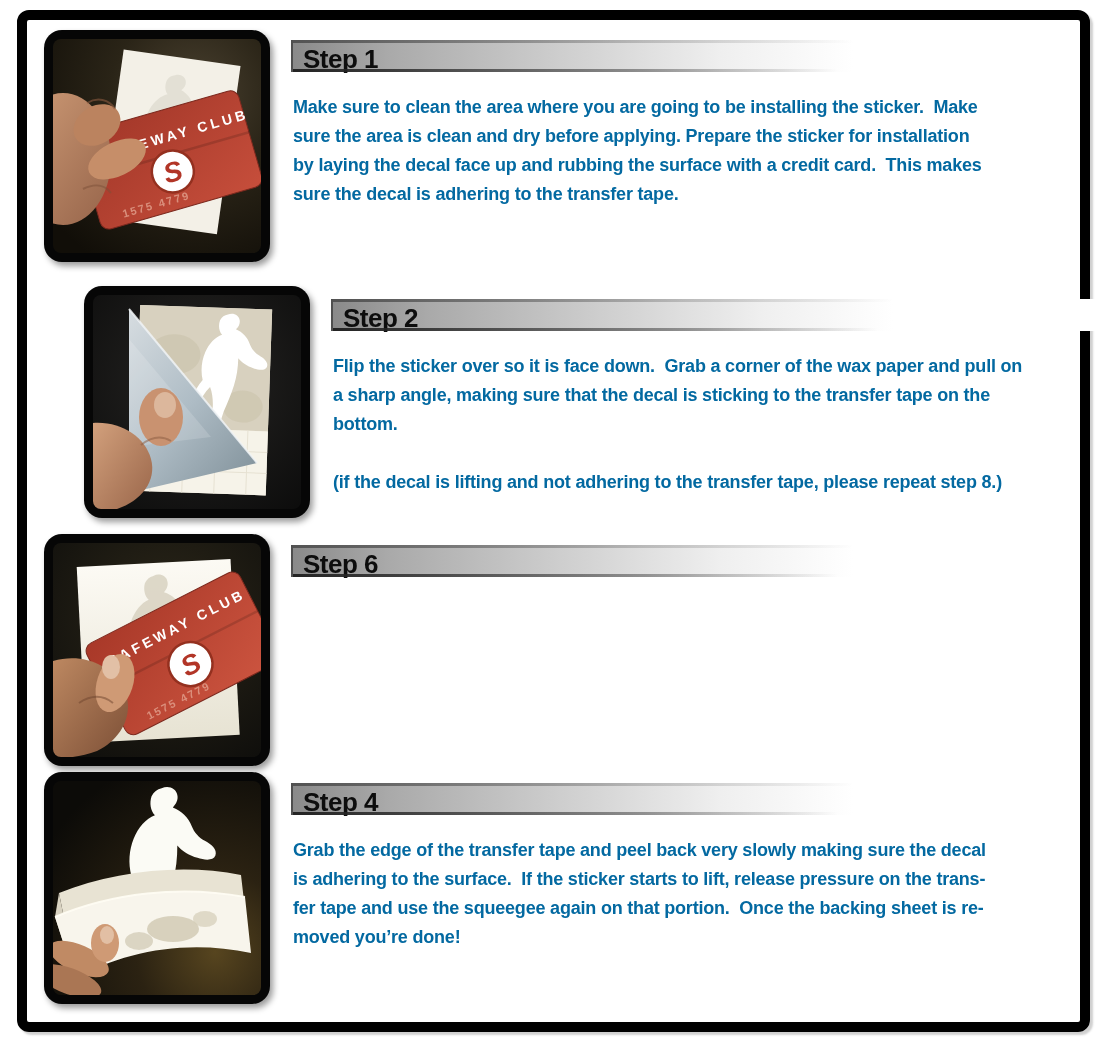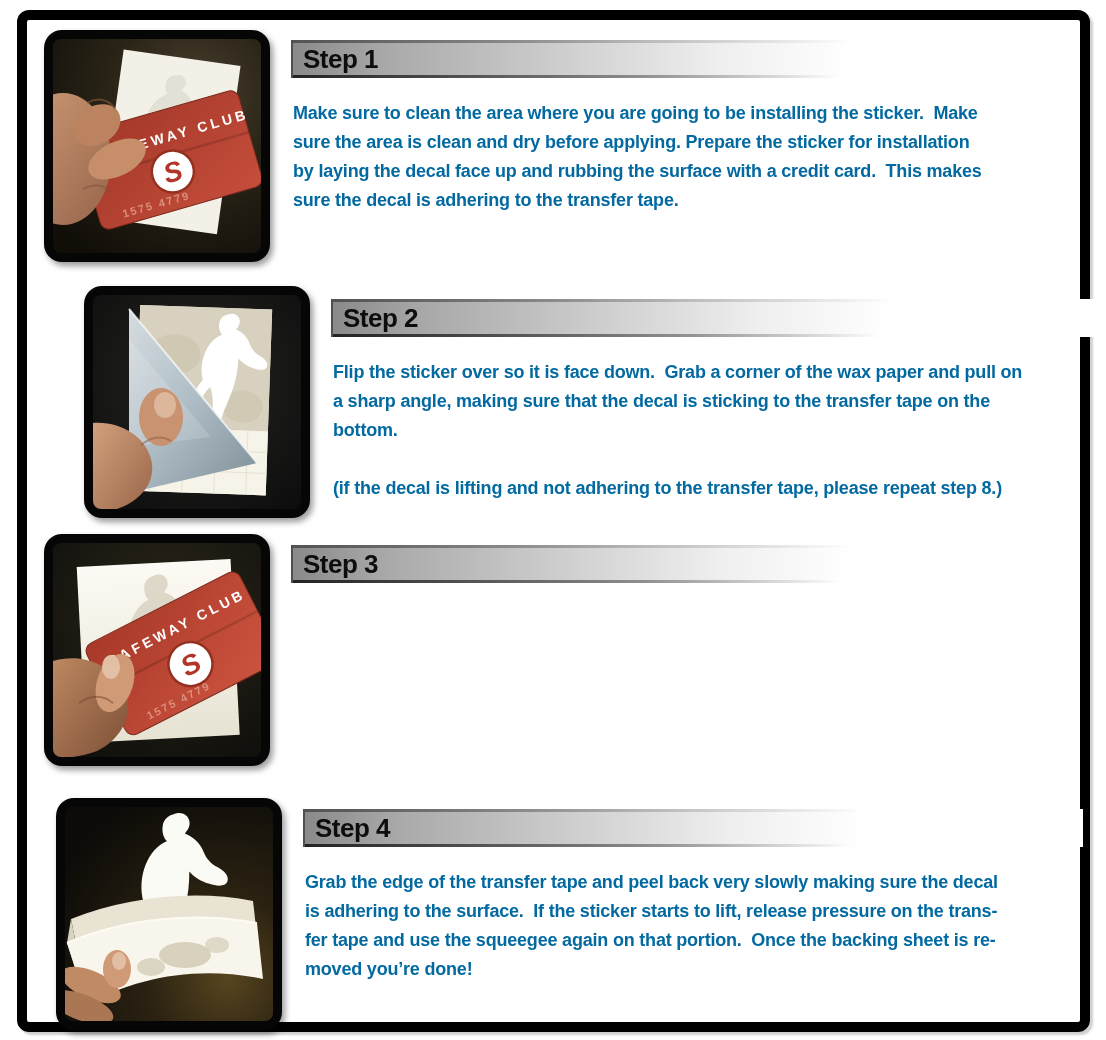--- a/index.html
+++ b/index.html
@@ -31,7 +31,7 @@
   .row-4 .text-col{padding-top:11px;}
 
   .step-bar{
-    position:relative;height:38px;
+    position:relative;height:32px;
     background:linear-gradient(to right,#8a8a8a 0%,#a9a9a9 12%,#cfcfcf 35%,#efefef 55%,#ffffff 72%);
     border-left:2px solid #4f4f4f;
   }

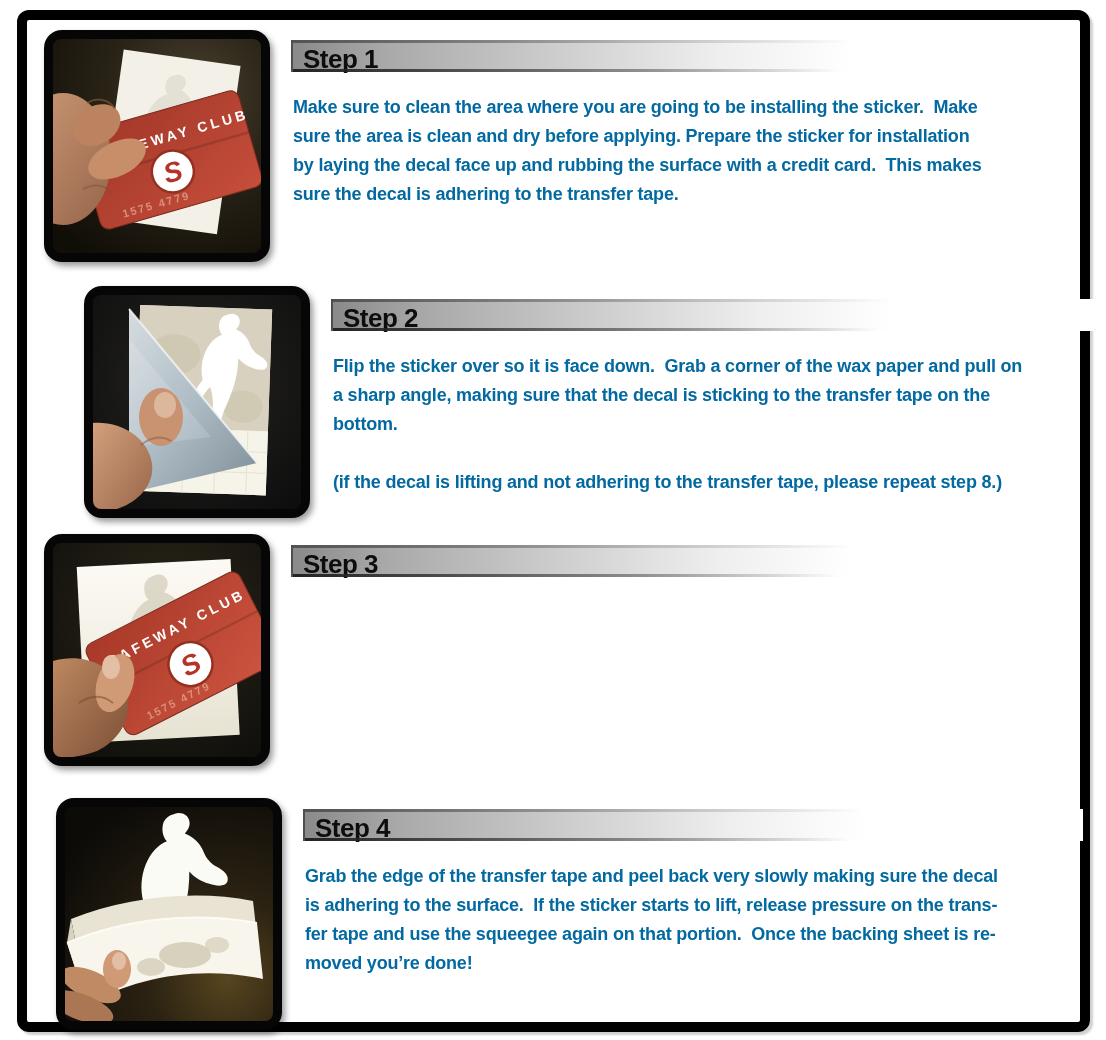--- a/index.html
+++ b/index.html
@@ -214,7 +214,7 @@
   </figure>
   <div class="text-col">
     <header class="step-bar">
-      <h2 class="step-title">Step 3</h2>
+      <h2 class="step-title">Step 6</h2>
     </header>
   </div>
 </section>

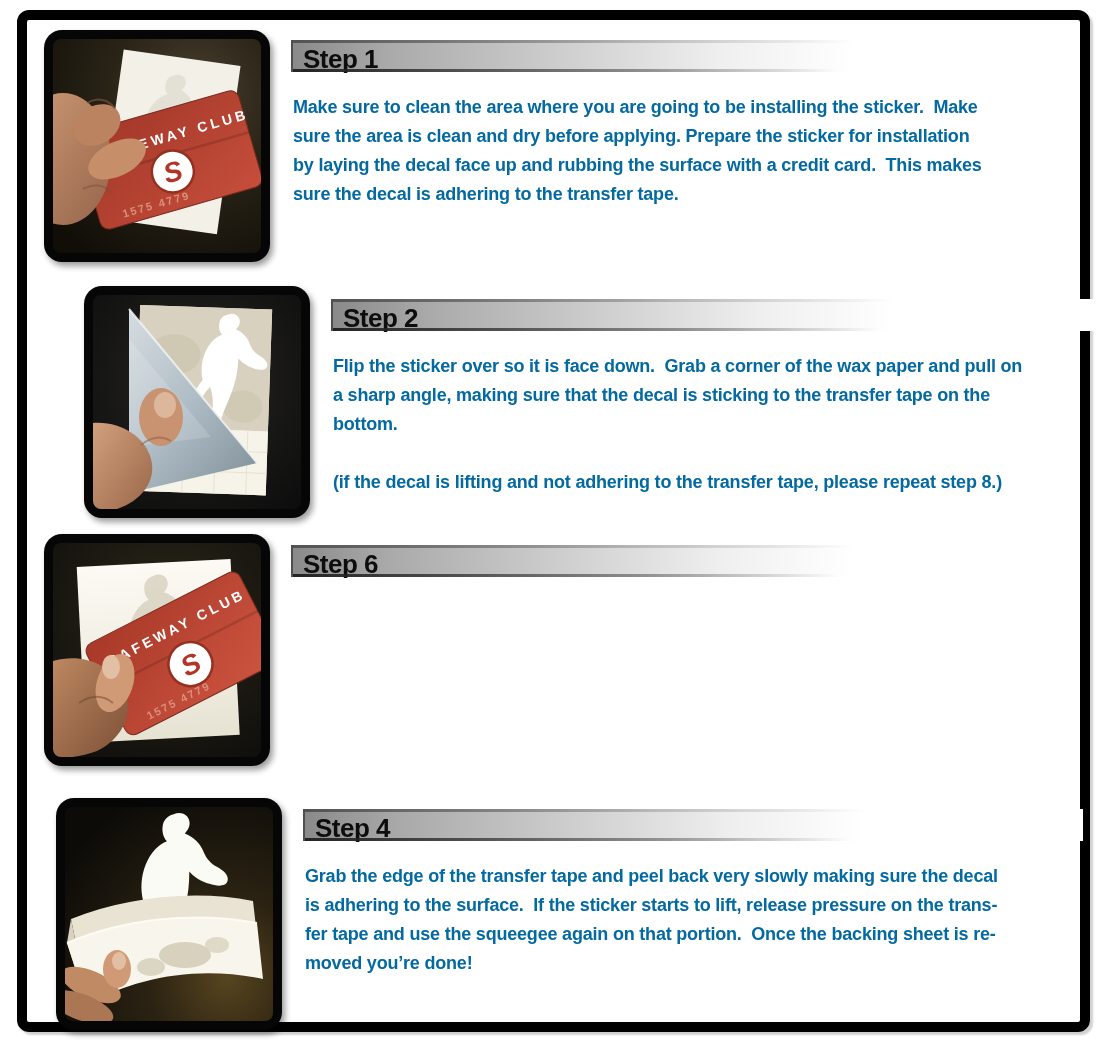--- a/index.html
+++ b/index.html
@@ -14,7 +14,7 @@
     pointer-events:none;
   }
   .step-row{position:absolute;left:44px;display:flex;}
-  .row-1{top:30px;} .row-2{top:286px;padding-left:40px;} .row-3{top:534px;} .row-4{top:798px;margin-left:12px;}
+  .row-1{top:30px;} .row-2{top:286px;padding-left:40px;} .row-3{top:534px;} .row-4{top:772px;}
 
   .photo-frame{
     flex:none;width:226px;height:232px;box-sizing:border-box;

